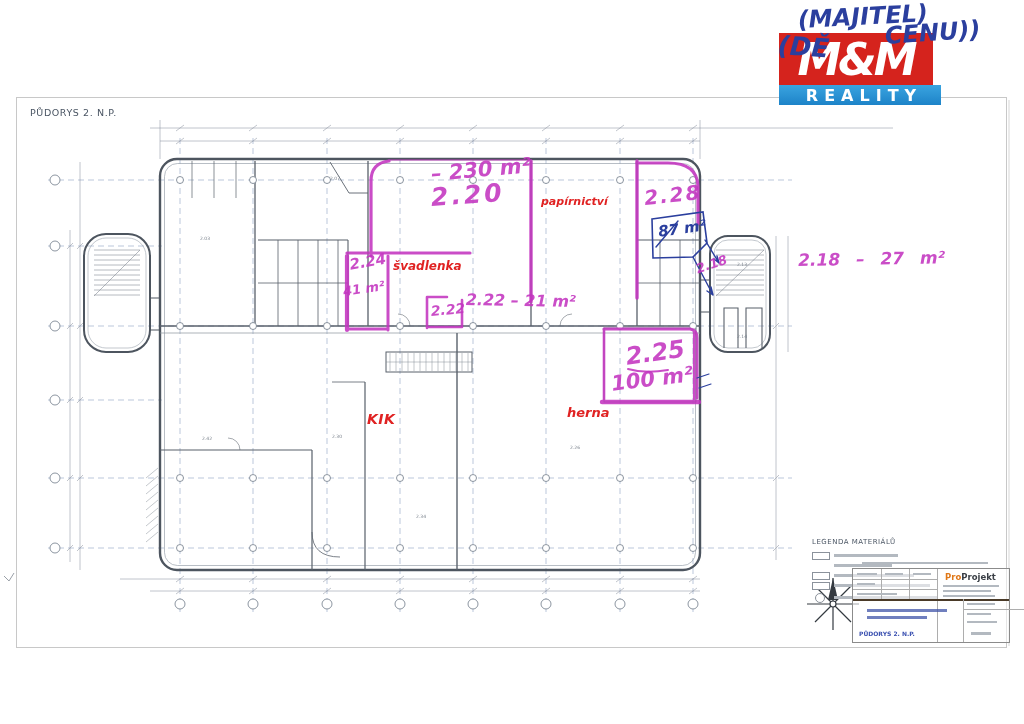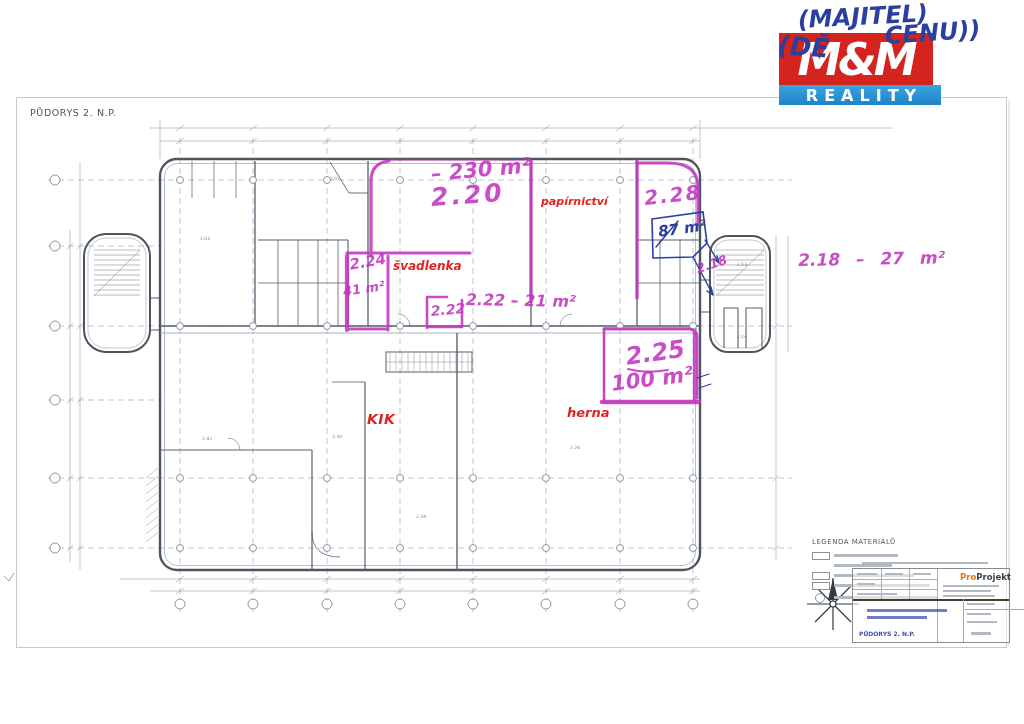--- a/index.html
+++ b/index.html
@@ -21,7 +21,7 @@
   .tb .v{position:absolute;top:0;border-left:.7px solid #adadad;}
   .tb .h{position:absolute;left:0;border-top:.7px solid #adadad;width:100%;}
   .brand{font-size:8.5px;font-weight:bold;white-space:nowrap;}
-  .brand .pro{color:#e07818;margin-left:15px;}
+  .brand .pro{color:#e07818;}
   .brand .projekt{color:#3a3f46;}
   .bluebar{position:absolute;background:#4054a8;opacity:.75;height:3px;}
   .tb-title{position:absolute;font-size:6px;color:#3a50b0;font-weight:bold;white-space:nowrap;}

